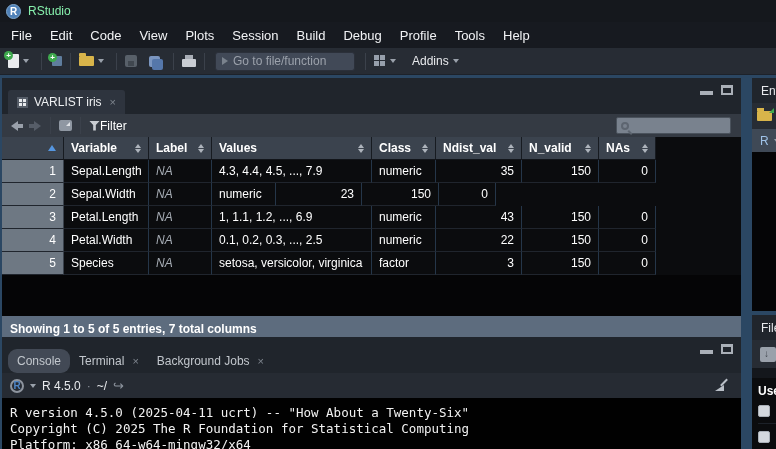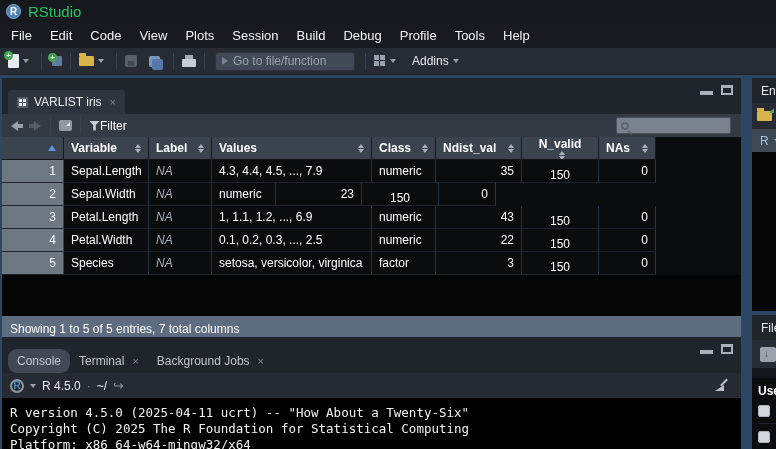--- a/index.html
+++ b/index.html
@@ -10,7 +10,7 @@
   
   .titlebar { left:0; top:0; width:776px; height:22px; background:#15181d; display:flex; align-items:center; padding-left:6px; gap:7px; }
   .rlogo { width:15px; height:15px; border-radius:50%; background:#4f81b8; border:1px solid #7ea6cc; color:#fff; font-size:10px; font-weight:bold; display:flex; align-items:center; justify-content:center; }
-  .titlebar .title { color:#22c55e; font-size:15px; }
+  .titlebar .title { color:#86efac; font-size:12px; }
 
   .menubar { left:0; top:22px; width:776px; height:26px; background:#171a20; display:flex; align-items:center; padding-left:2px; }
   .menu-item { color:#f2f3f5; font-size:13px; padding:0 9px; height:100%; display:flex; align-items:center; cursor:default; }

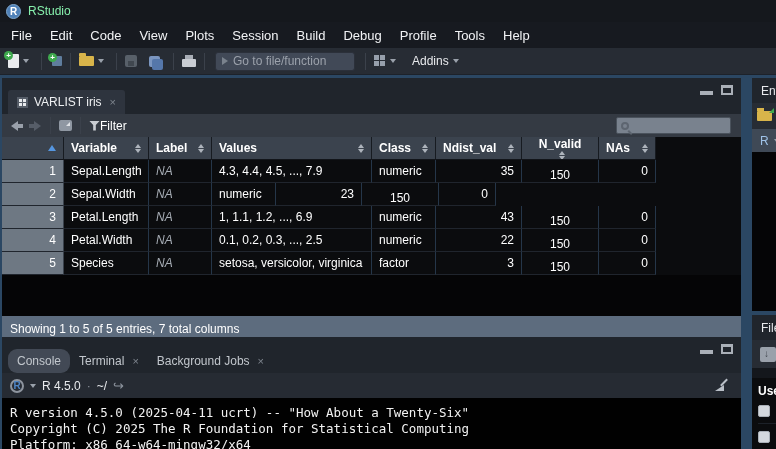--- a/index.html
+++ b/index.html
@@ -78,7 +78,7 @@
   .g-head .g-cell { background:#3b434e; font-weight:bold; border-right:1px solid #171b21; border-bottom:1px solid #12151a; justify-content:space-between; }
   .g-num { width:62px; background:#6e7883; justify-content:flex-end; border-right:1px solid #3a424c; }
   .c-var { width:85px; } .c-label { width:63px; } .c-values { width:160px; }
-  .c-class { width:64px; } .c-ndist { width:86px; } .c-nvalid { width:77px;flex-direction:column; } .c-nas { width:57px; }
+  .c-class { width:64px; } .c-ndist { width:86px; } .c-nvalid { width:77px; } .c-nas { width:57px; }
   .num-cell { justify-content:flex-end; }
   .na { font-style:italic; color:#a7adb5; }
   .sort { display:flex; flex-direction:column; align-items:center; gap:1px; margin-left:4px; }

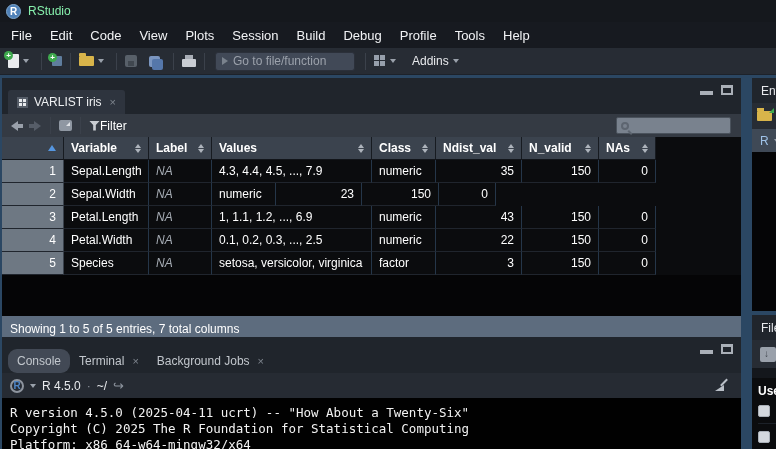--- a/index.html
+++ b/index.html
@@ -87,7 +87,7 @@
   .tri-u.blue { border-bottom-color:#5596e0; border-left-width:4px; border-right-width:4px; border-bottom-width:6px; }
 
   .table-filler { height:41px; background:#050506; }
-  .status-bar { height:25px; background:#5d6c7e; color:#fff; font-size:12px; display:flex; align-items:center; padding-left:8px; }
+  .status-bar { height:25px; background:#5d6c7e; color:#fff; font-size:12px; display:flex; align-items:center; padding-left:8px;font-weight:bold; }
 
   
   #console-pane { left:2px; top:337px; width:739px; height:112px; }

